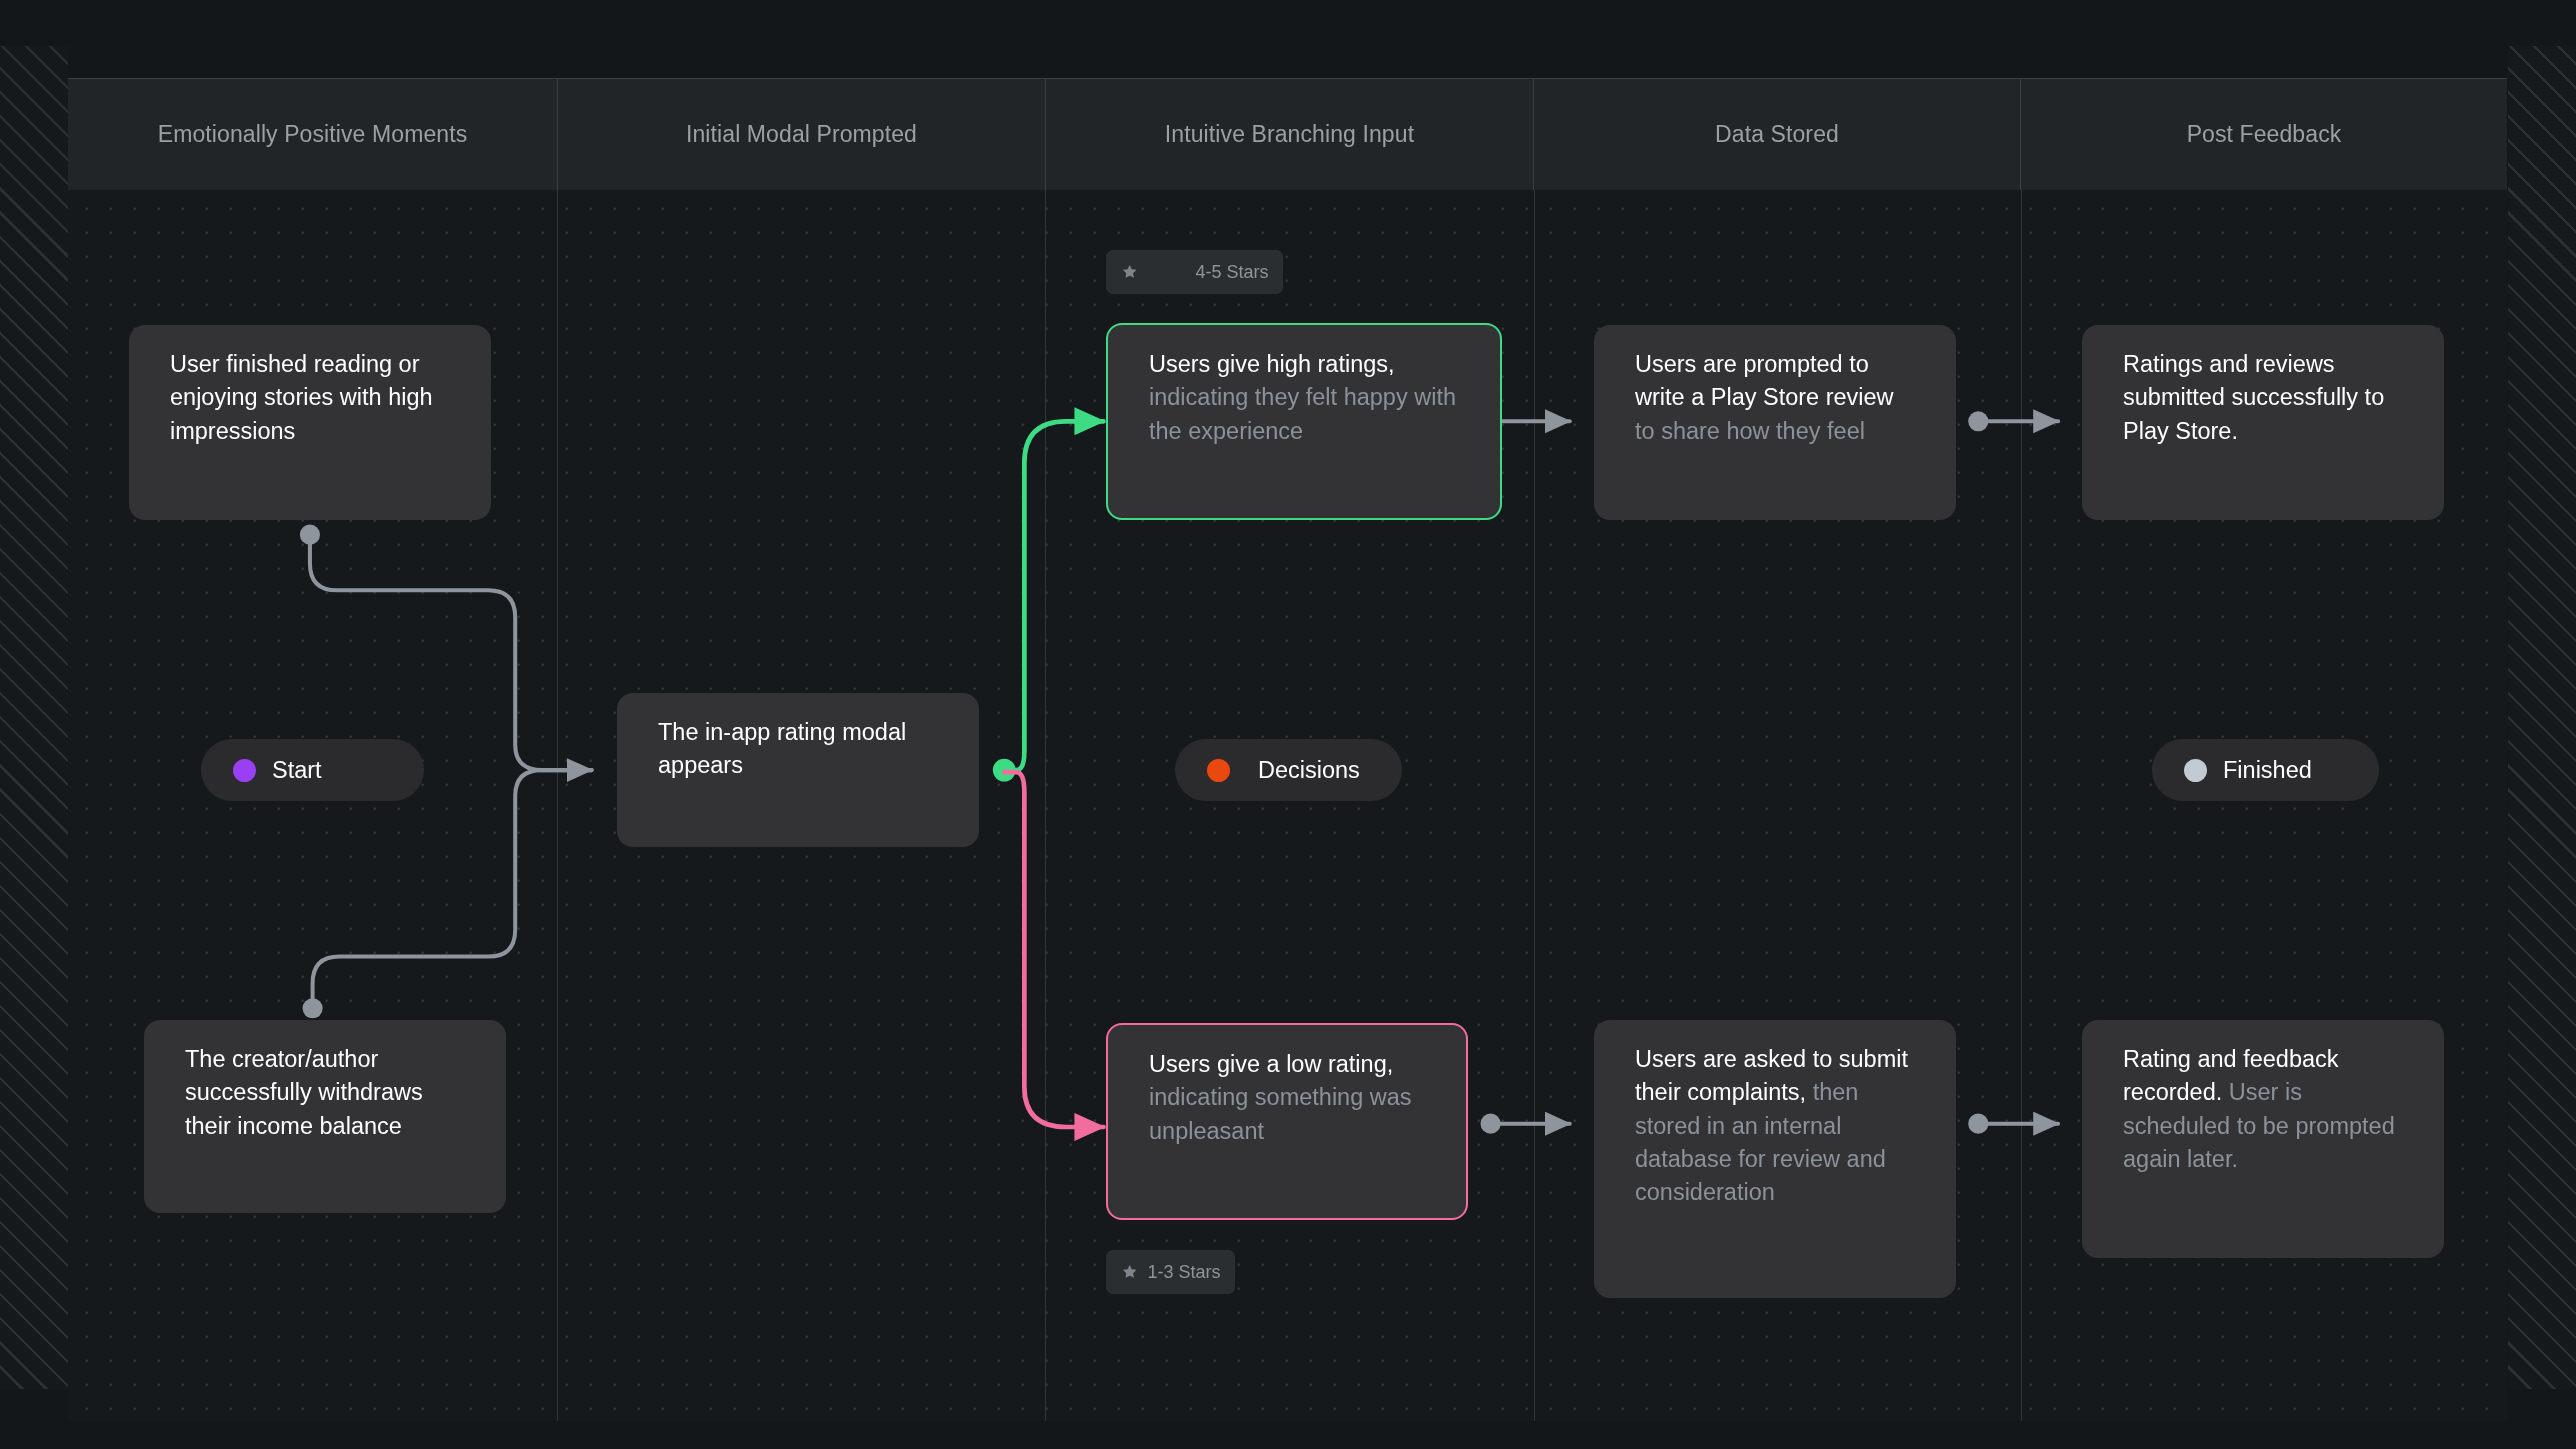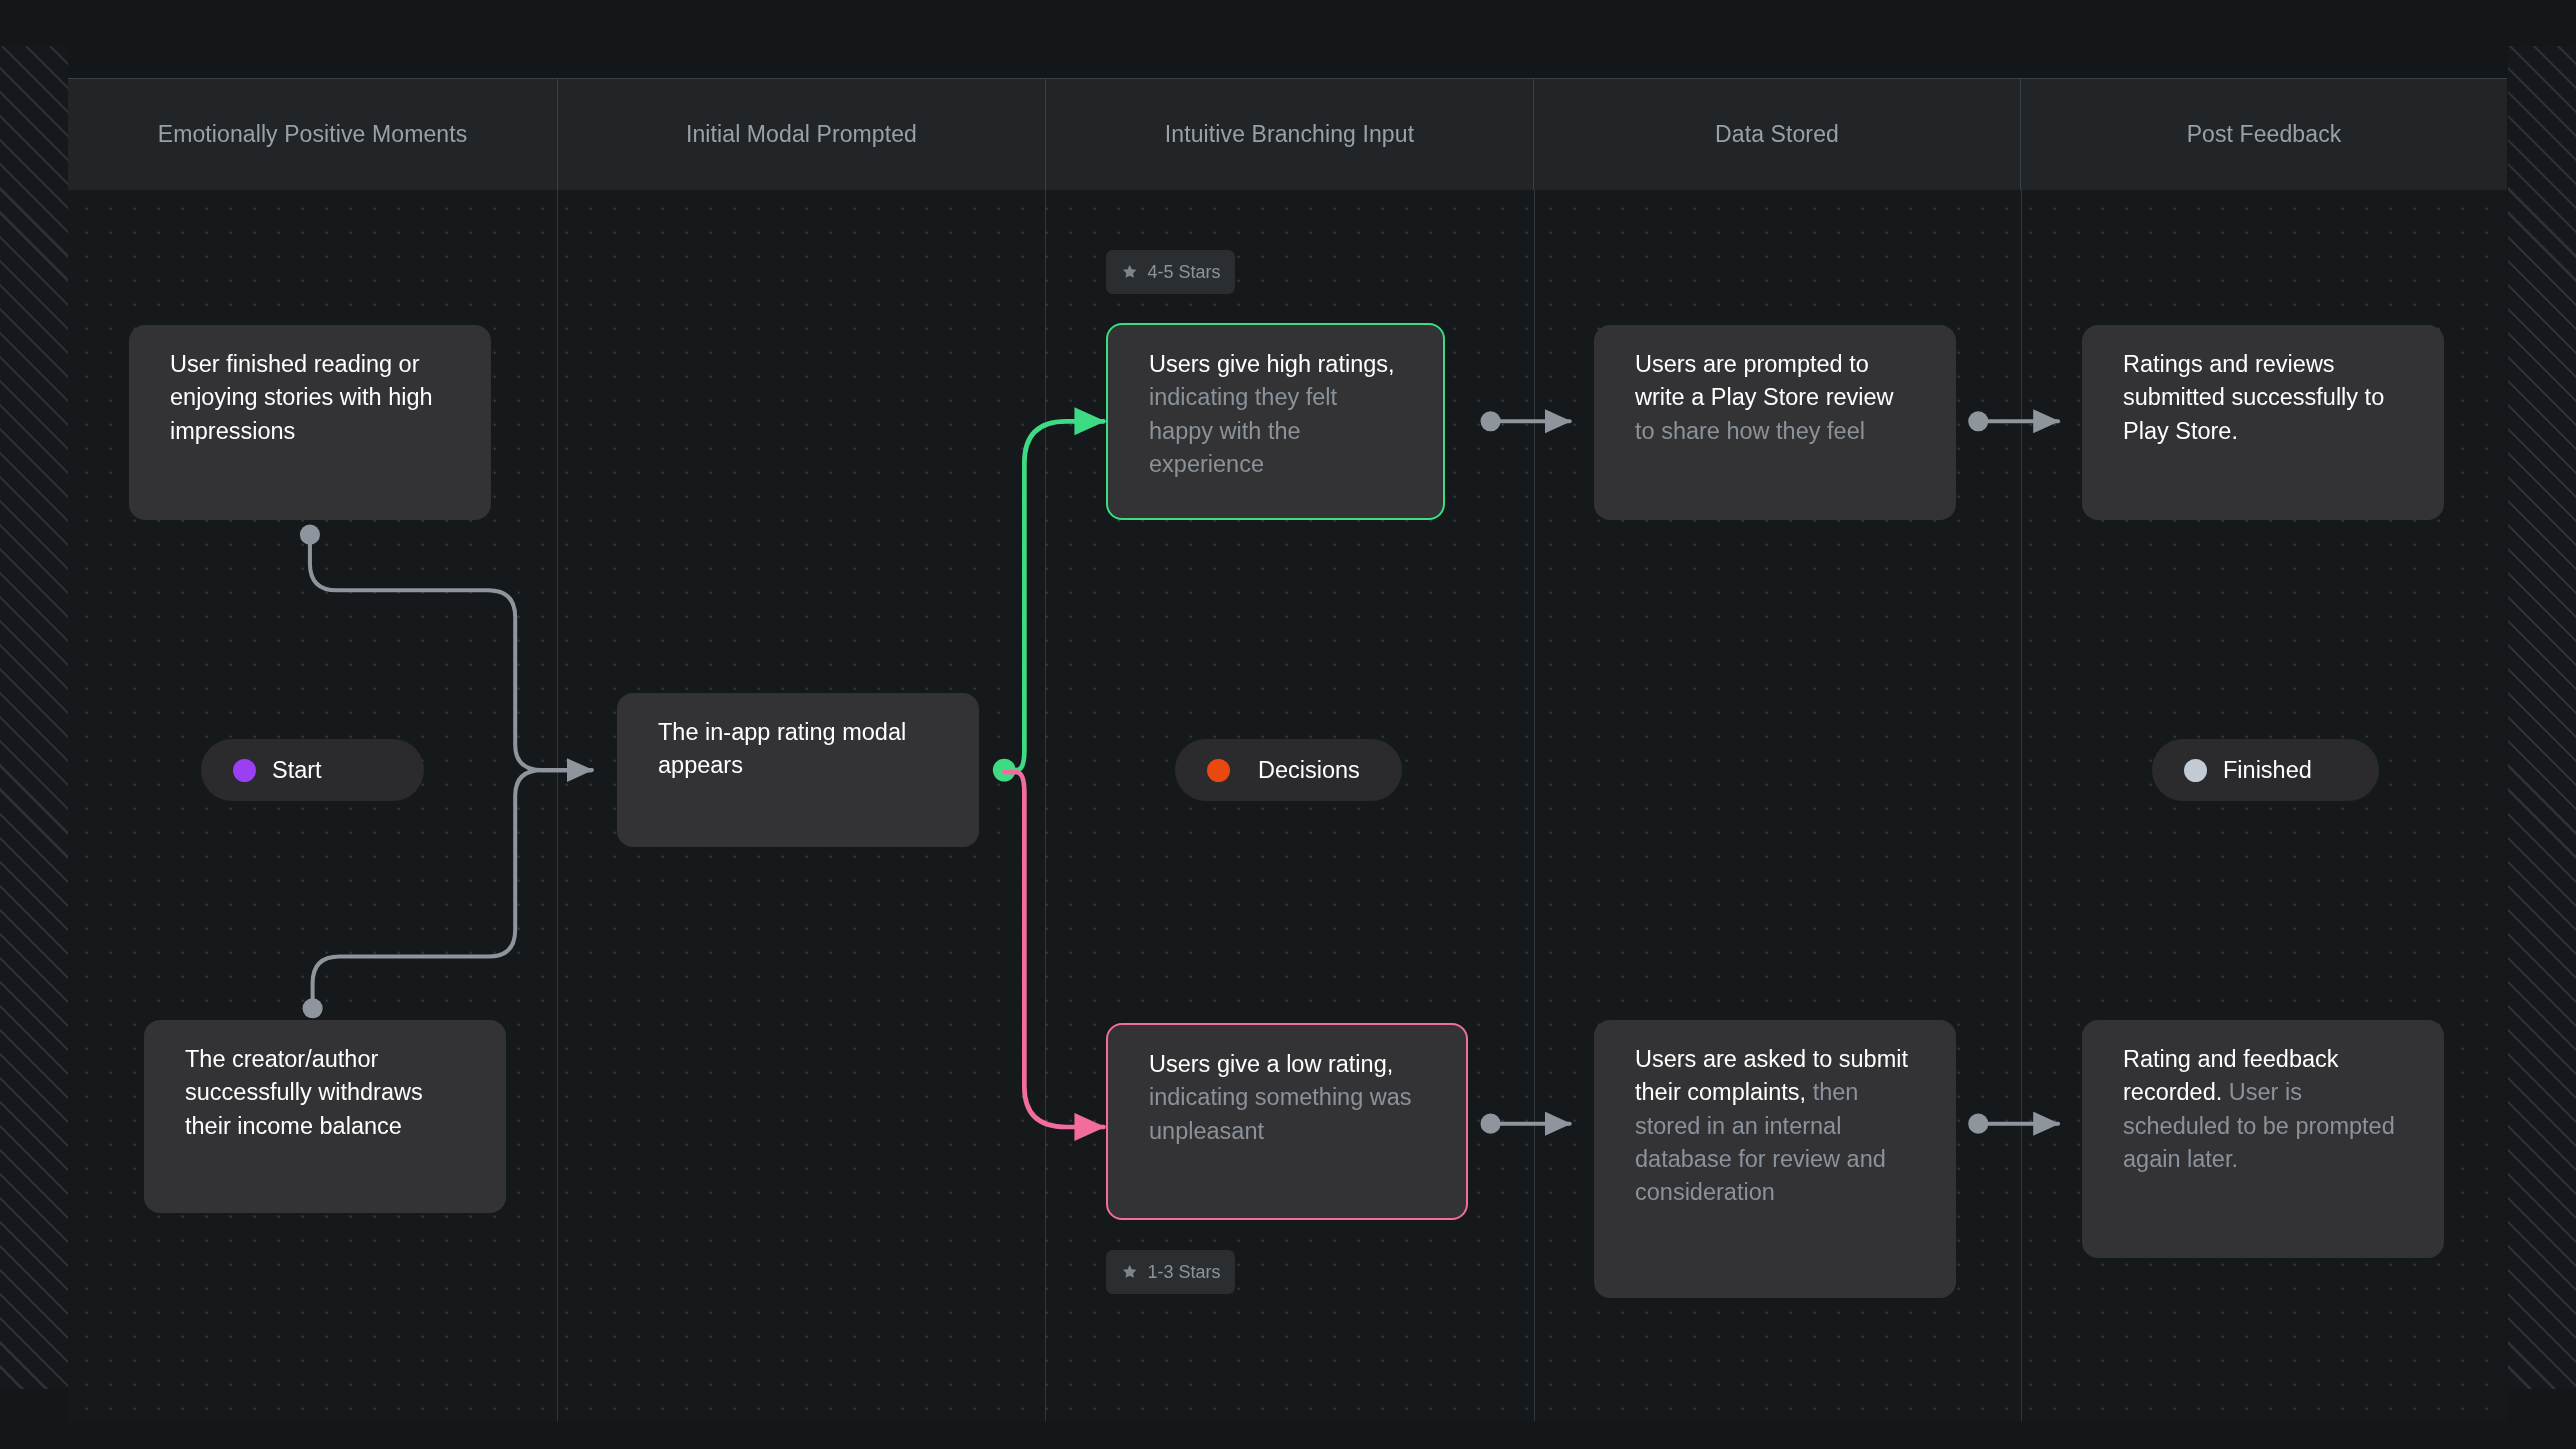--- a/index.html
+++ b/index.html
@@ -237,7 +237,7 @@
     <span>Finished</span>
   </div>
 
-  <div class="badge" style="left:1106px; top:250px;">
+  <div class="badge" style="left:1106px; top:250px;gap:48px;">
     <span class="star">
       <svg width="17.4" height="17.4" viewBox="0 0 24 24">
           <path fill="#7d848c" d="M12 2.6l2.9 5.9 6.5.95-4.7 4.58 1.11 6.47L12 17.45 6.19 20.5 7.3 14.03 2.6 9.45l6.5-.95z"></path>

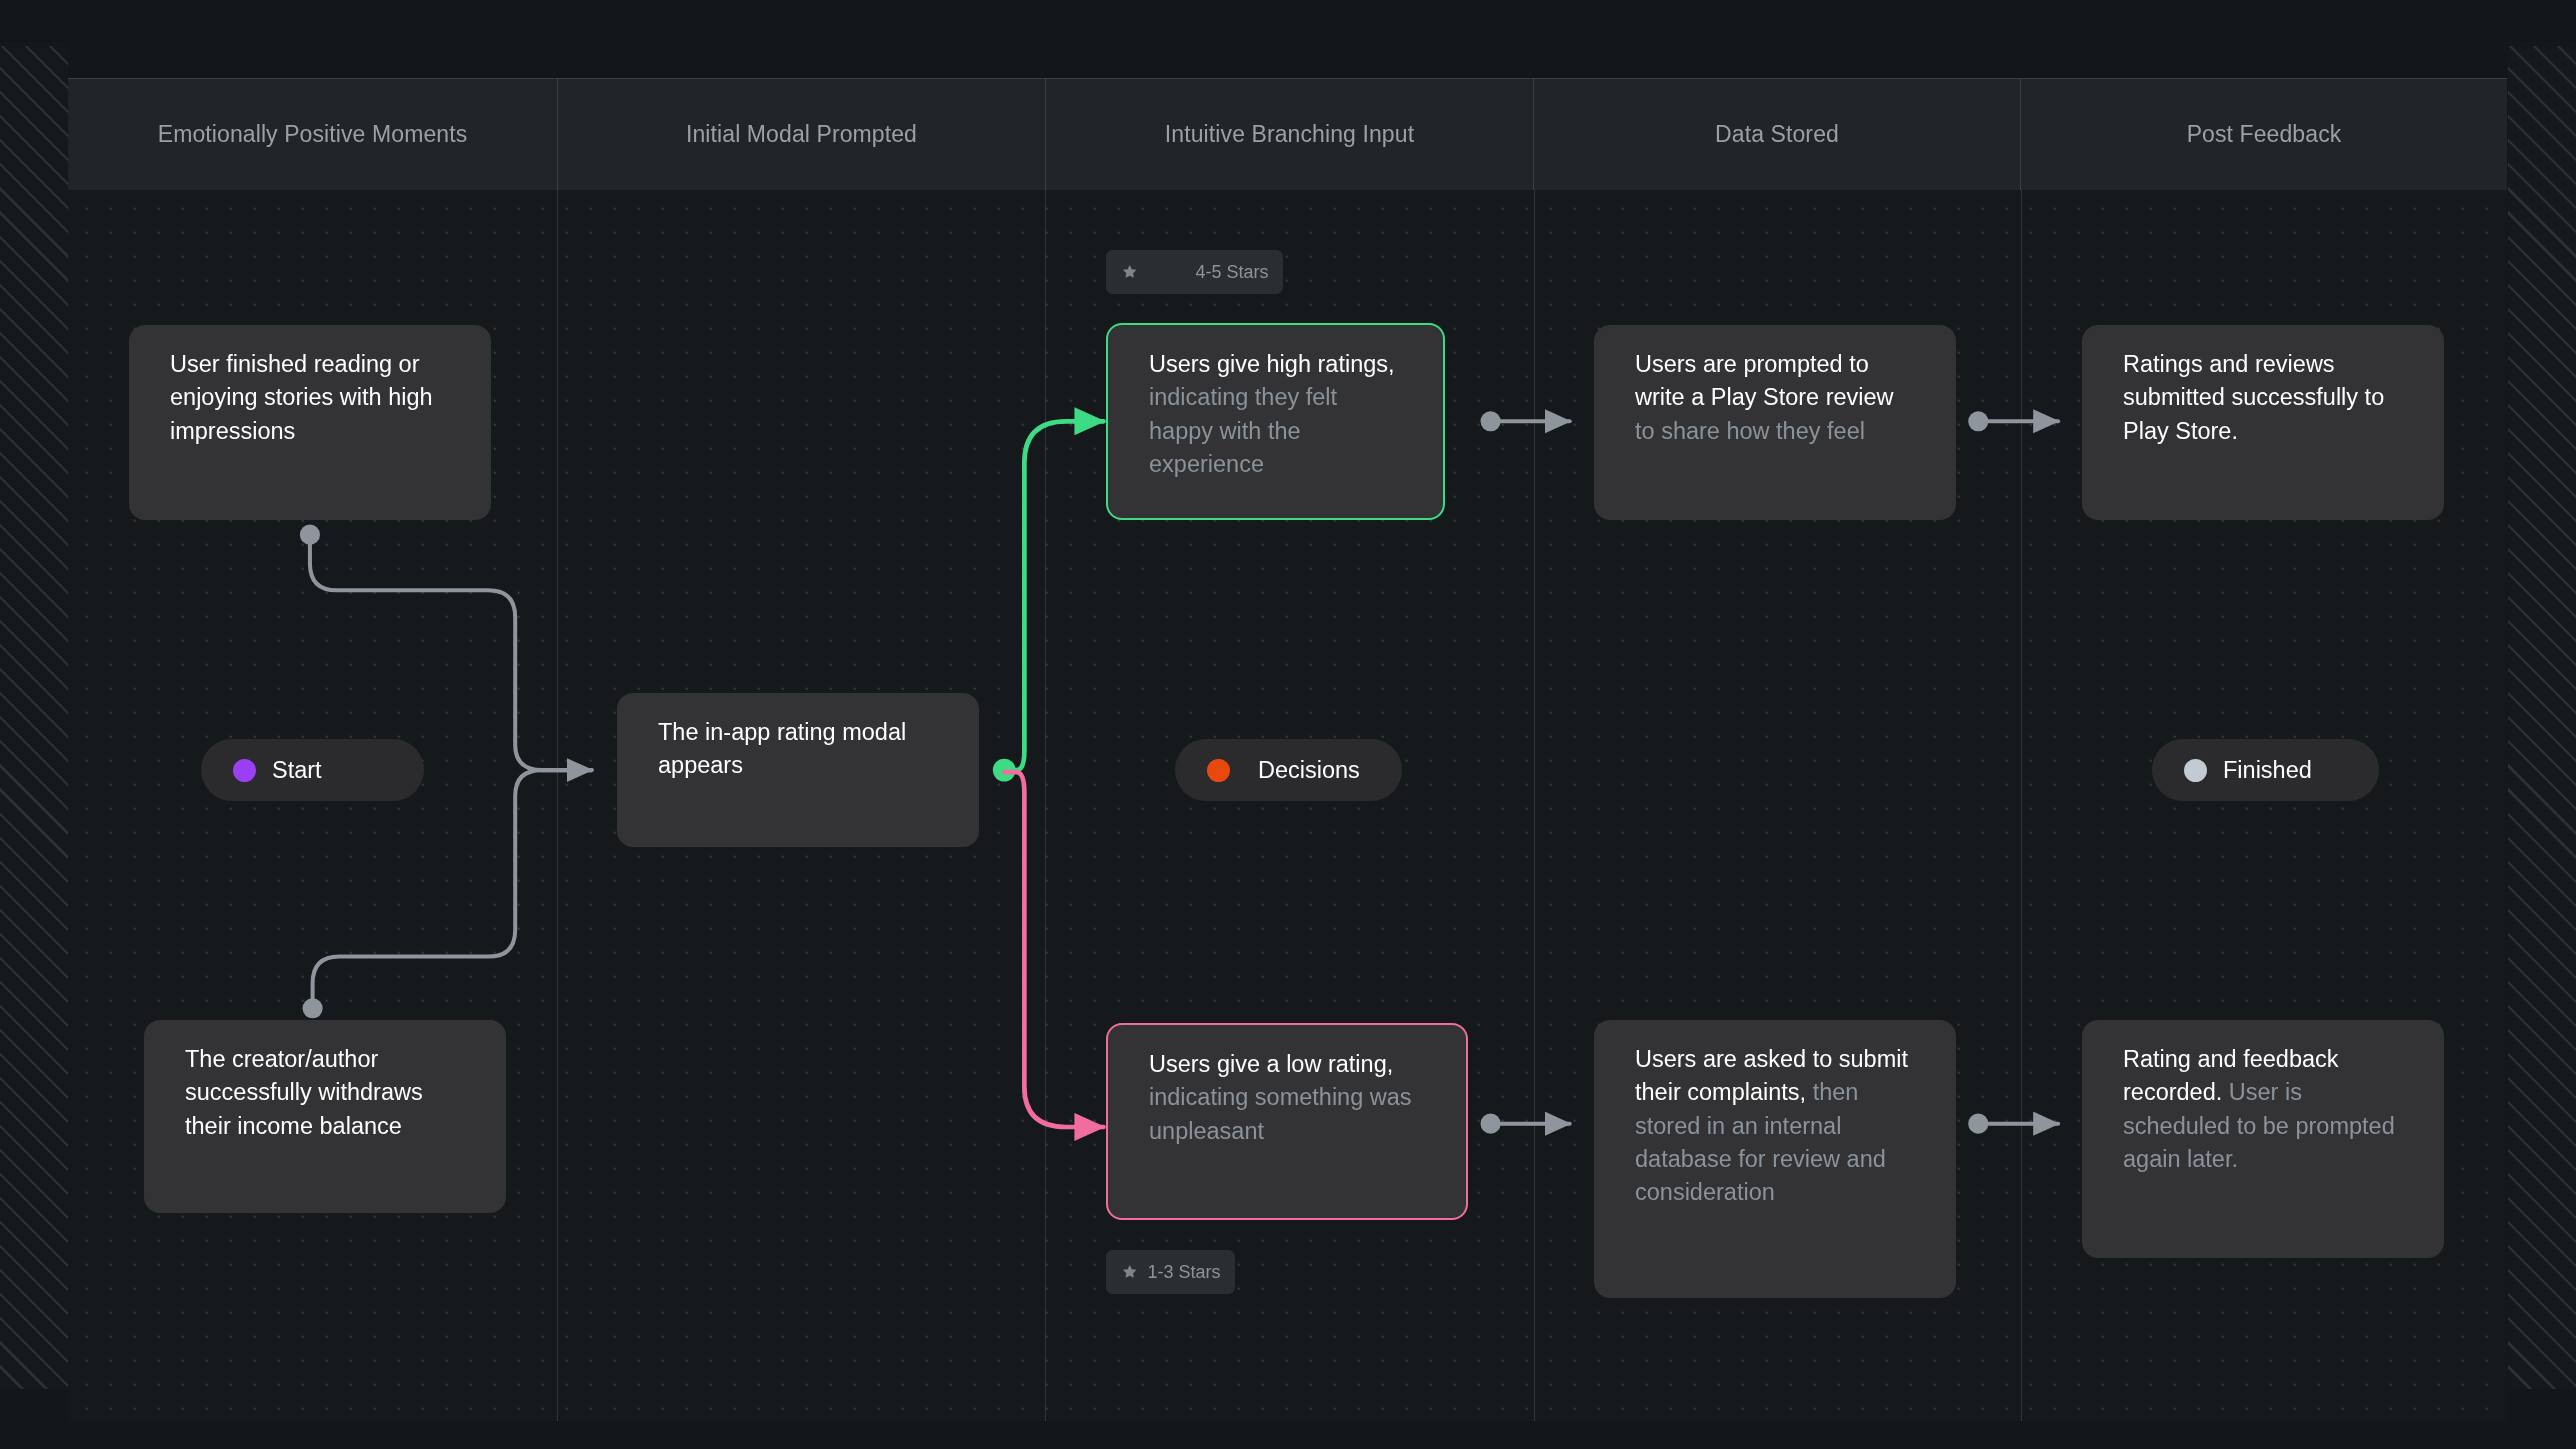--- a/index.html
+++ b/index.html
@@ -198,7 +198,7 @@
     <span>The in-app rating modal appears</span>
   </div>
 
-  <div class="node green" style="left: 1106px; top: 323px; width: 339px; height: 197px; border-color: rgb(61, 220, 132);">
+  <div class="node green" style="left: 1106px; top: 323px; width: 396px; height: 197px; border-color: rgb(61, 220, 132);">
     <span>Users give high ratings,</span><span class="muted"> indicating they felt happy with the experience</span>
   </div>
 

